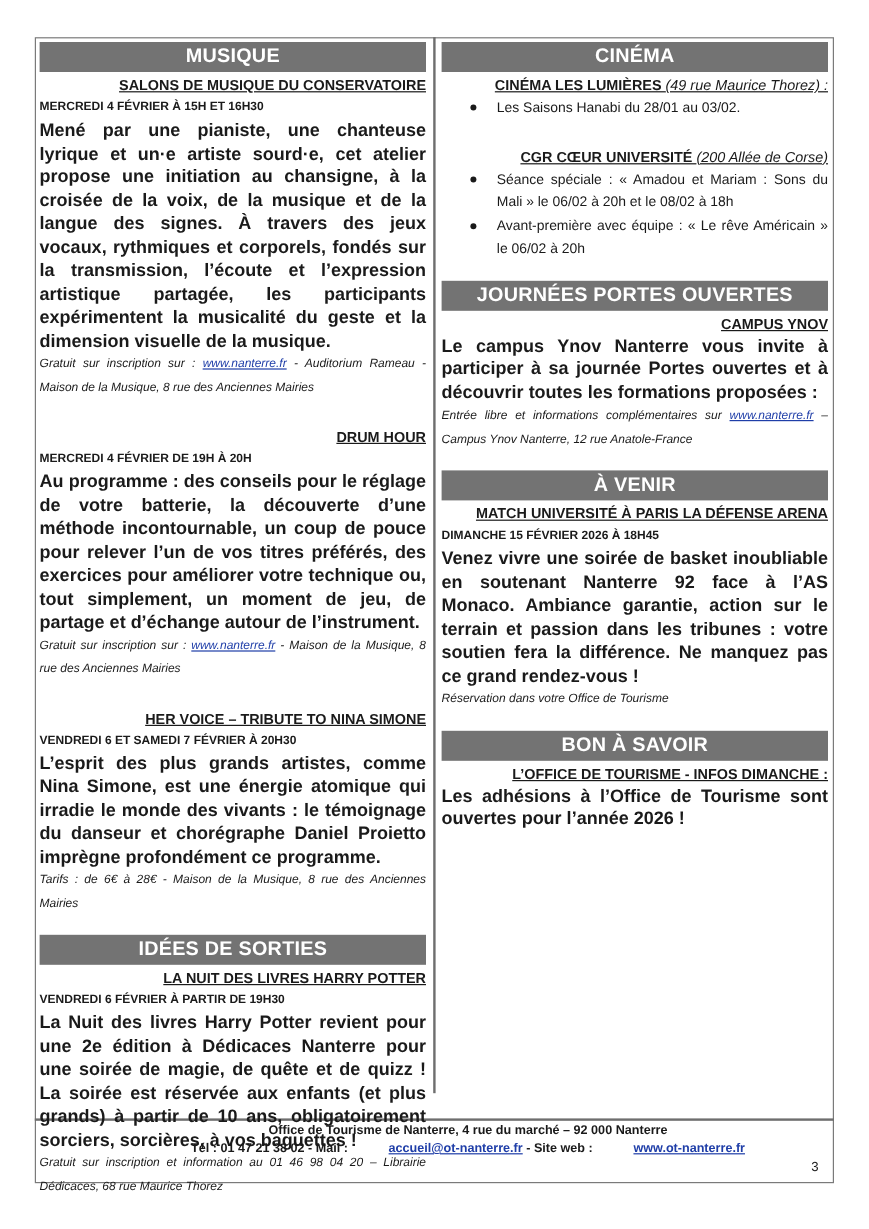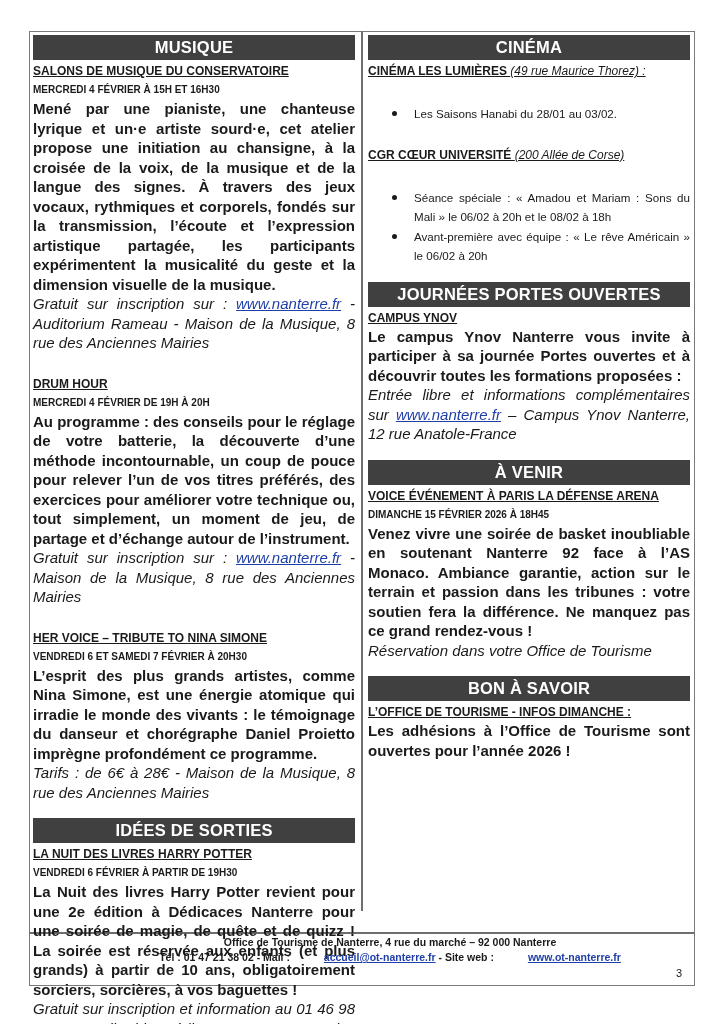--- a/index.html
+++ b/index.html
@@ -24,7 +24,7 @@
   .col-right { left: 368px; width: 322px; }
 
   .section-header {
-    background: #404040; color: #ffffff; text-align: center;
+    background: #737373; color: #ffffff; text-align: center;
     font-weight: bold; font-size: 16.5px; height: 25px; line-height: 25px;
     letter-spacing: 0.2px;
   }

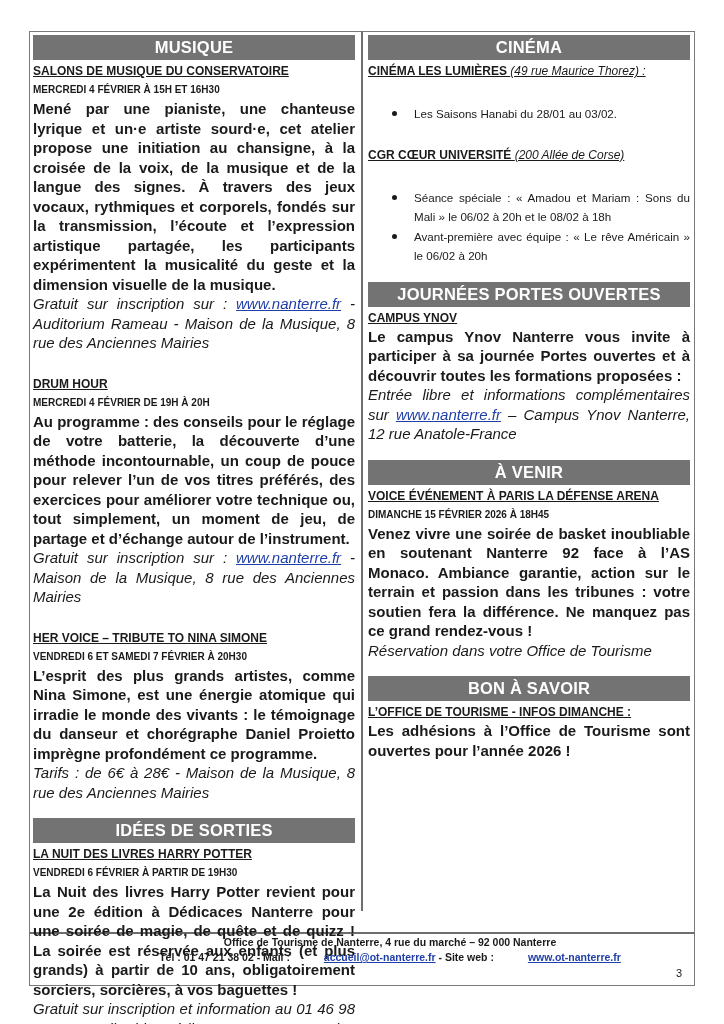--- a/index.html
+++ b/index.html
@@ -30,7 +30,7 @@
   }
   .event-title {
     font-weight: bold; font-size: 12px; text-decoration: underline;
-    margin-top: 3px; line-height: 17px; white-space: nowrap;
+    margin-top: 3px; line-height: 17px; white-space: nowrap; text-align: right;
   }
   .event-title .addr { font-weight: normal; font-style: italic; text-decoration: none; }
   .event-date {

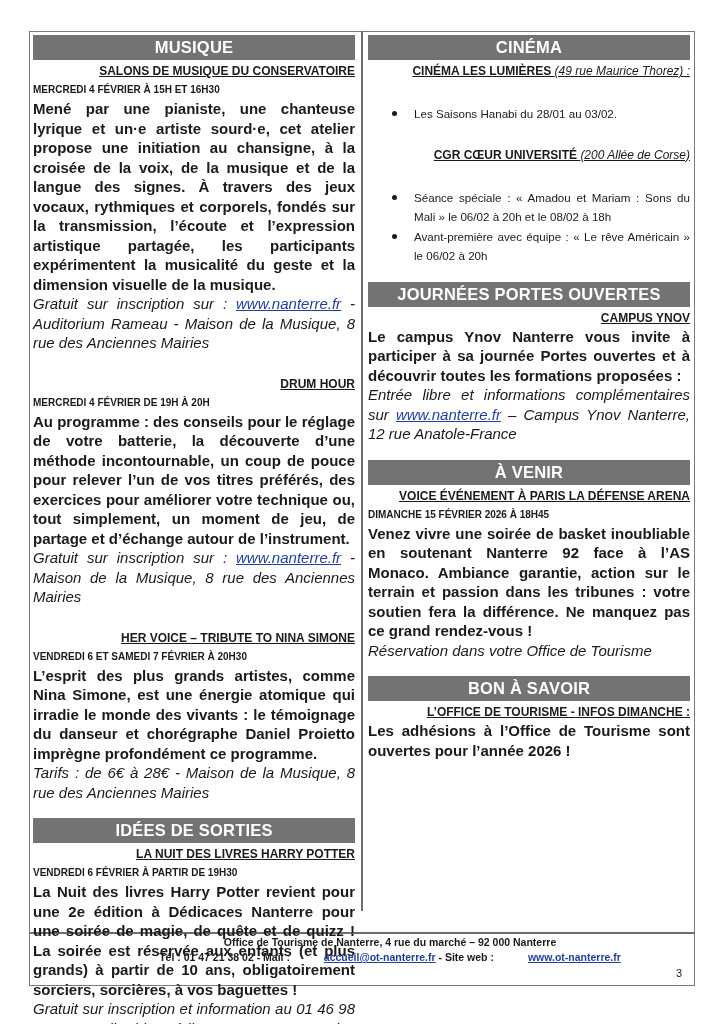--- a/index.html
+++ b/index.html
@@ -46,7 +46,7 @@
   .gap-lg { height: 20px; }
   .gap-md { height: 16px; }
 
-  ul.bullets { list-style: none; margin-left: 20px; margin-top: 24px; }
+  ul.bullets { list-style: none; margin-left: 20px; }
   ul.bullets li {
     position: relative; padding-left: 26px; font-size: 11.6px; line-height: 19.5px;
     text-align: justify;

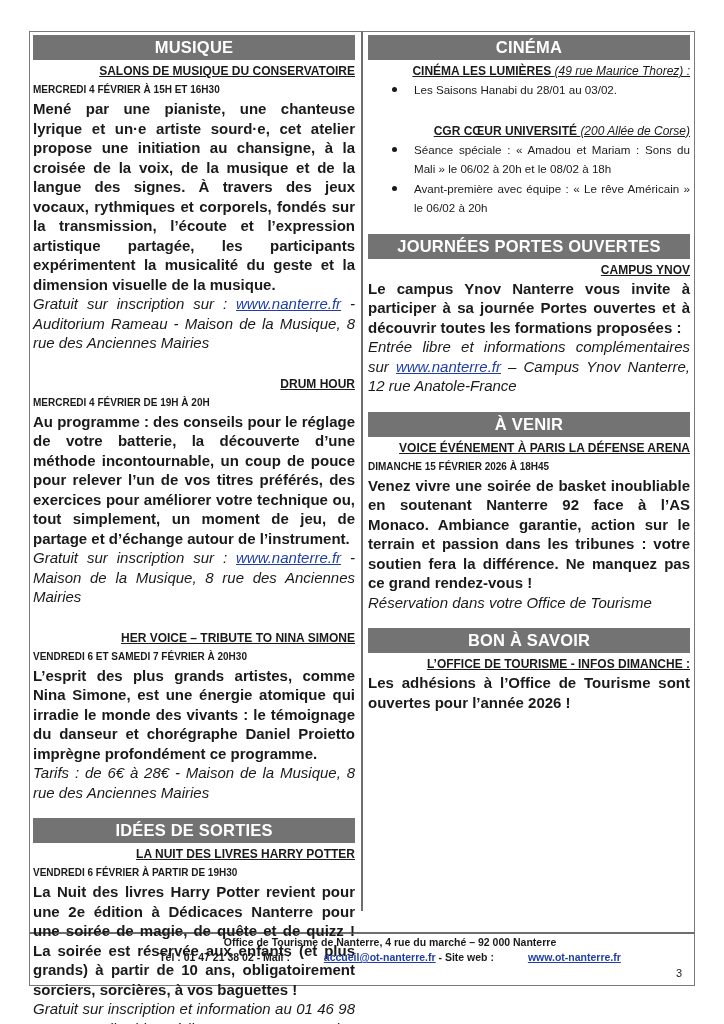--- a/index.html
+++ b/index.html
@@ -40,7 +40,7 @@
     font-size: 15px; line-height: 19.5px; text-align: justify; font-weight: bold;
   }
   .info-text {
-    font-size: 15px; line-height: 19.5px; font-style: italic; text-align: justify;
+    font-size: 10px; line-height: 19.5px; font-style: italic; text-align: justify;
   }
   .link { color: #1f3ea8; text-decoration: underline; }
   .gap-lg { height: 20px; }

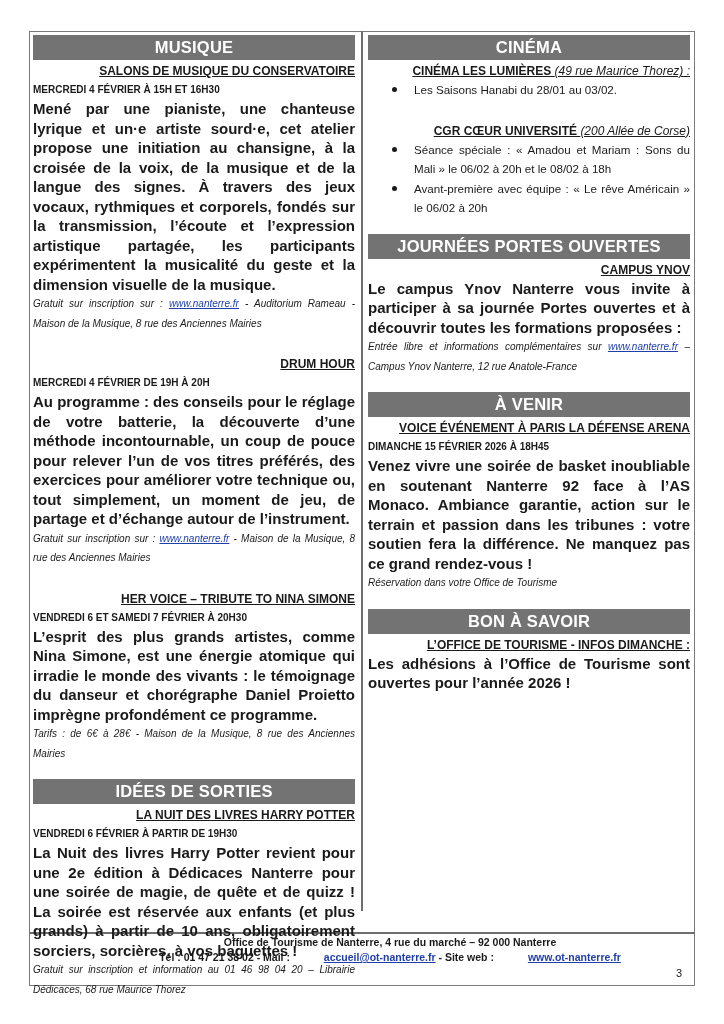--- a/index.html
+++ b/index.html
@@ -152,7 +152,7 @@
 
   <section>
     <div class="section-header">À VENIR</div>
-    <div class="event-title">VOICE ÉVÉNEMENT À PARIS LA DÉFENSE ARENA</div>
+    <div class="event-title">MATCH UNIVERSITÉ À PARIS LA DÉFENSE ARENA</div>
     <div class="event-date">DIMANCHE 15 FÉVRIER 2026 À 18H45</div>
     <p class="body-text">Venez vivre une soirée de basket inoubliable en soutenant Nanterre 92 face à l’AS Monaco. Ambiance garantie, action sur le terrain et passion dans les tribunes : votre soutien fera la différence. Ne manquez pas ce grand rendez-vous !</p>
     <p class="info-text">Réservation dans votre Office de Tourisme</p>

